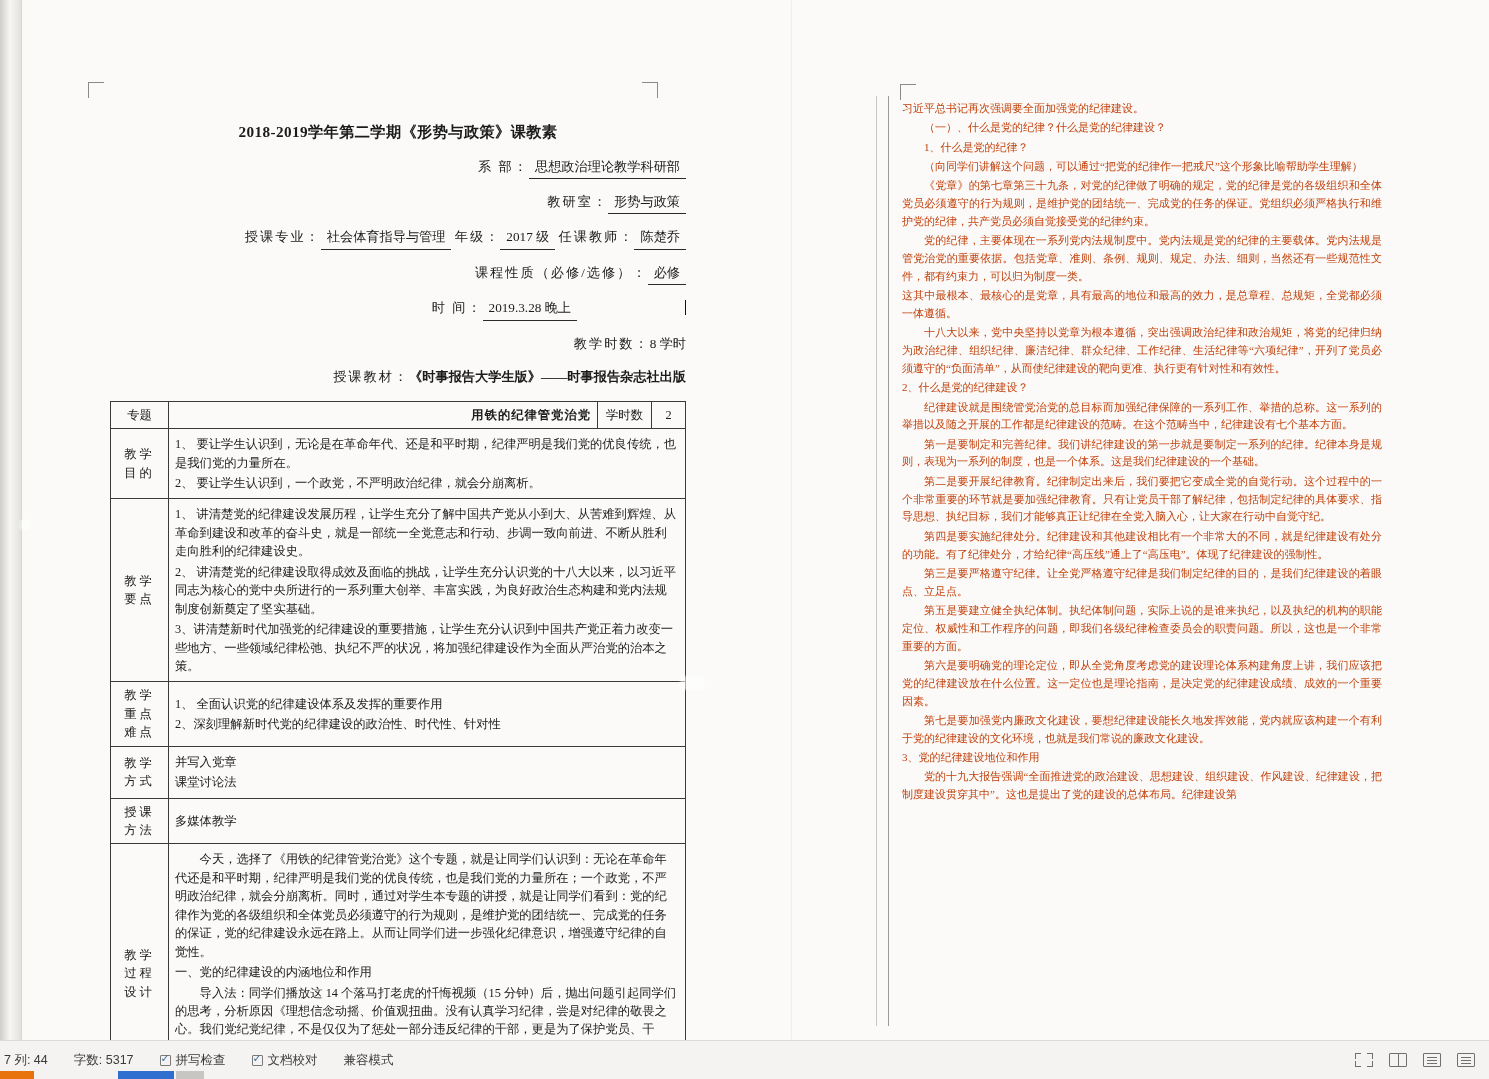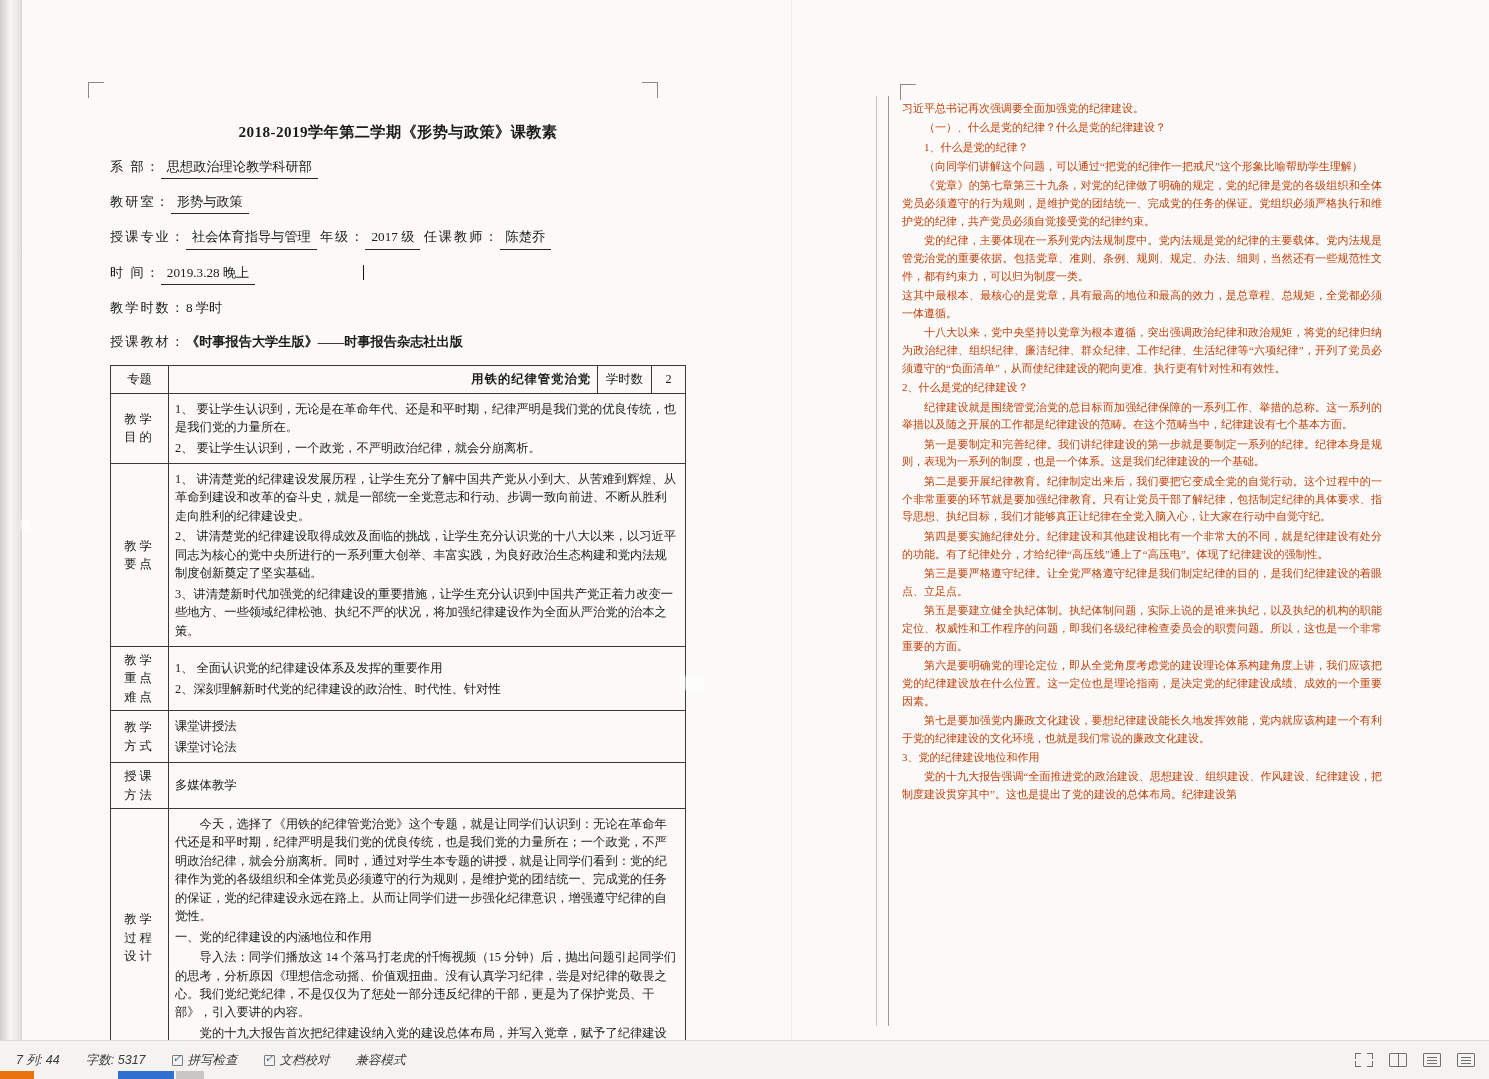--- a/index.html
+++ b/index.html
@@ -47,7 +47,7 @@
     text-align:center; font-weight:bold; font-size:15.2px;
     letter-spacing:0.4px; margin-bottom:12px;
   }
-  .fieldrow{ margin:13px 0; white-space:nowrap; }
+  .fieldrow{ margin:13px 0; white-space:nowrap;text-align:right; }
   .fieldrow .lbl{ letter-spacing:2px; }
   .u{ border-bottom:1px solid #2a2a2a; padding:0 6px 1px 6px; display:inline-block; }
   .b{ font-weight:bold; }

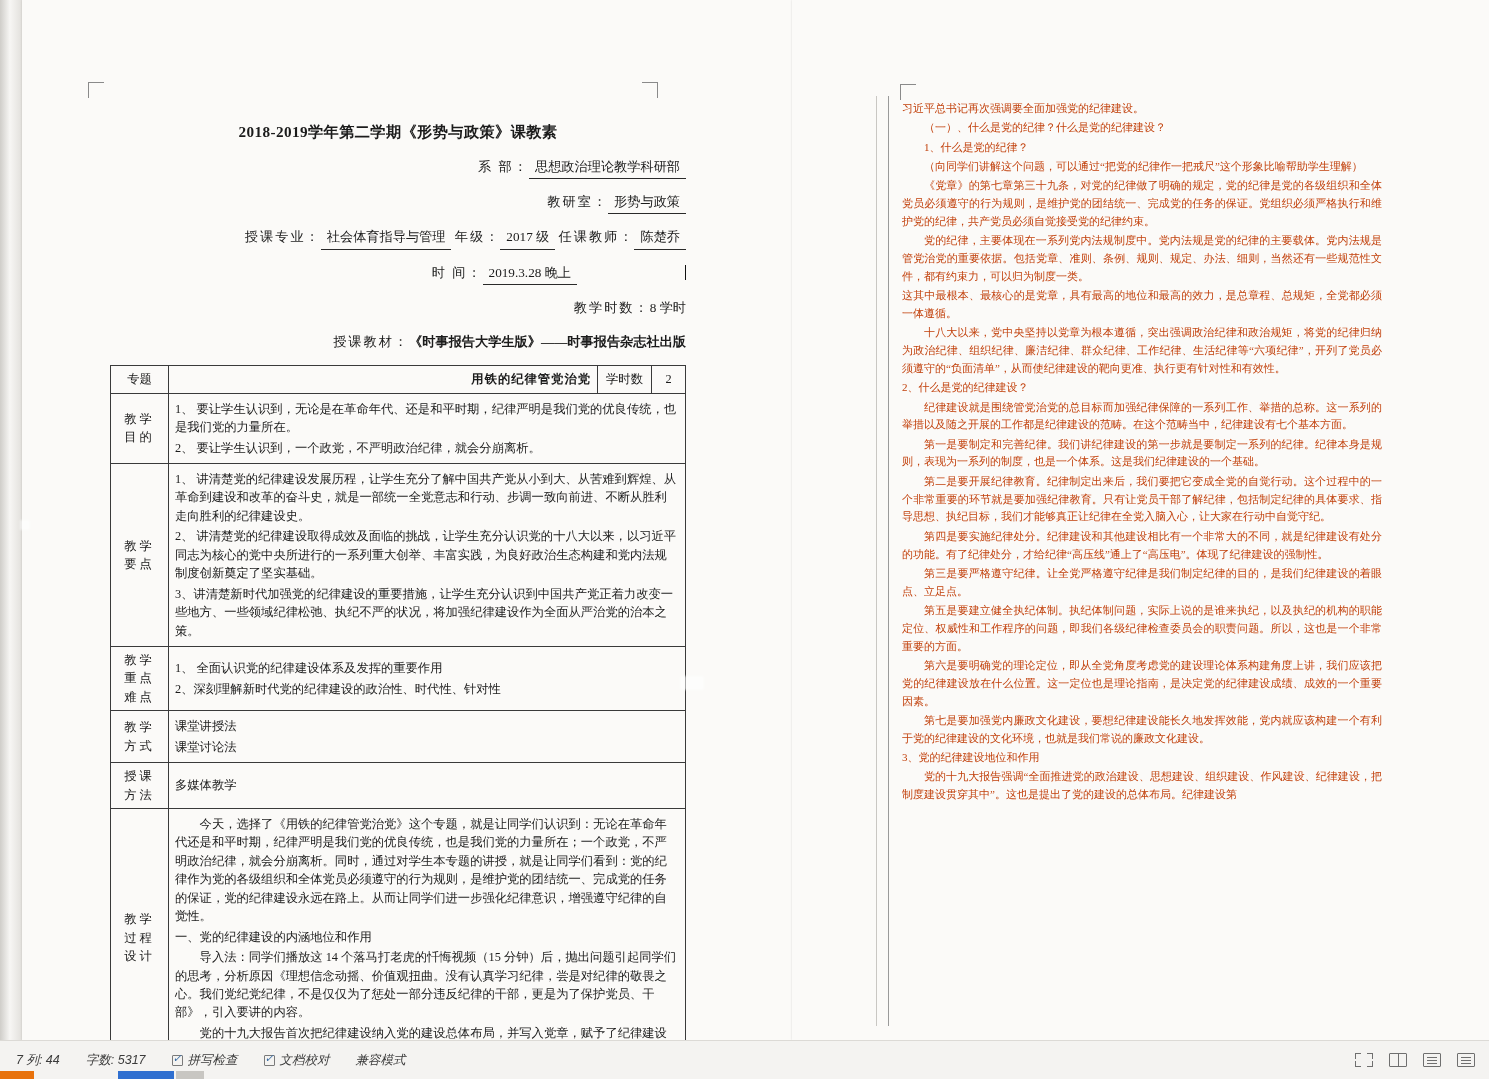--- a/index.html
+++ b/index.html
@@ -168,6 +168,9 @@
         <span class="lbl">授课专业：</span><span class="u">社会体育指导与管理</span>
         <span class="lbl">年级：</span><span class="u">2017 级</span>
         <span class="lbl">任课教师：</span><span class="u">陈楚乔</span>
+      </div>
+      <div class="fieldrow">
+        <span class="lbl">课程性质（必修/选修）：</span><span class="u">必修</span>
       </div>
       <div class="fieldrow">
         <span class="lbl">时      间：</span><span class="u">2019.3.28 晚上</span><span class="caret"></span>

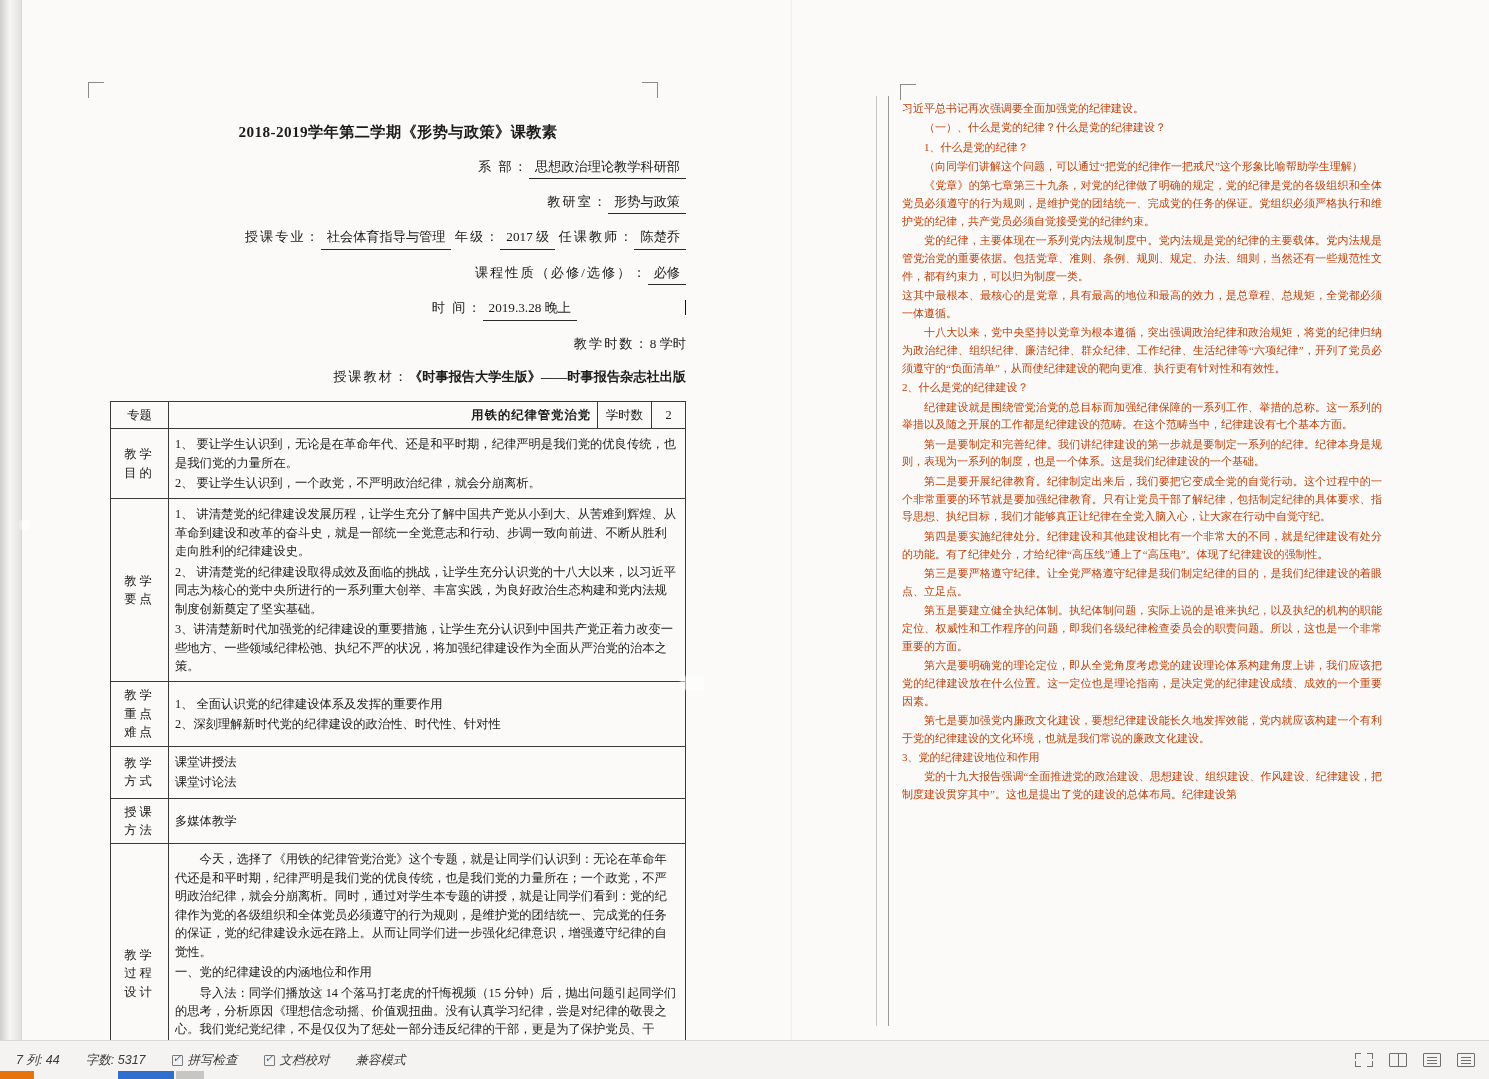--- a/index.html
+++ b/index.html
@@ -232,7 +232,7 @@
             <span class="l">方式</span>
           </td>
           <td class="mid lines" colspan="3">
-            <p>课堂讲授法</p>
+            <p>并写入党章</p>
             <p>课堂讨论法</p>
           </td>
         </tr>

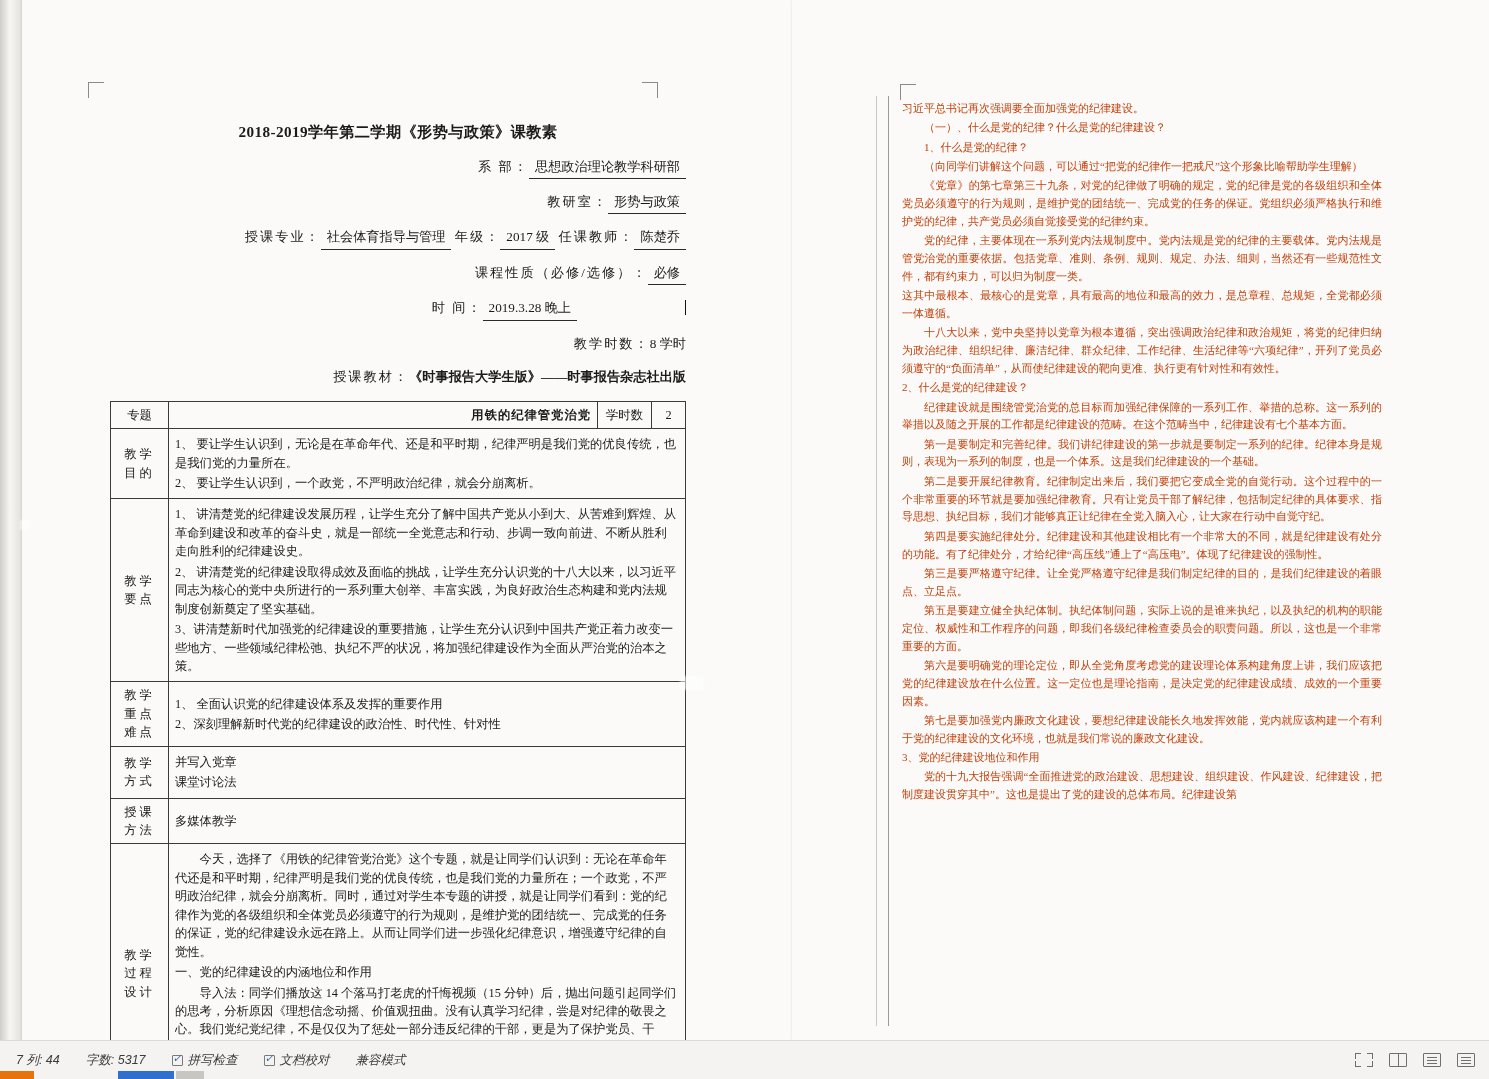--- a/index.html
+++ b/index.html
@@ -115,7 +115,7 @@
     font-size:12.5px; color:#3b3b3b;
   }
   .statusbar .seg{ display:flex; align-items:center; gap:5px; margin-right:26px; white-space:nowrap; }
-  .statusbar .left{ display:flex; align-items:center; padding-left:16px;font-style:italic; }
+  .statusbar .left{ display:flex; align-items:center; padding-left:4px; }
   .statusbar .right{ margin-left:auto; display:flex; align-items:center; gap:16px; padding-right:14px; }
   .chk{
     display:inline-block; width:11px; height:11px; border:1px solid #7a7a7a;

